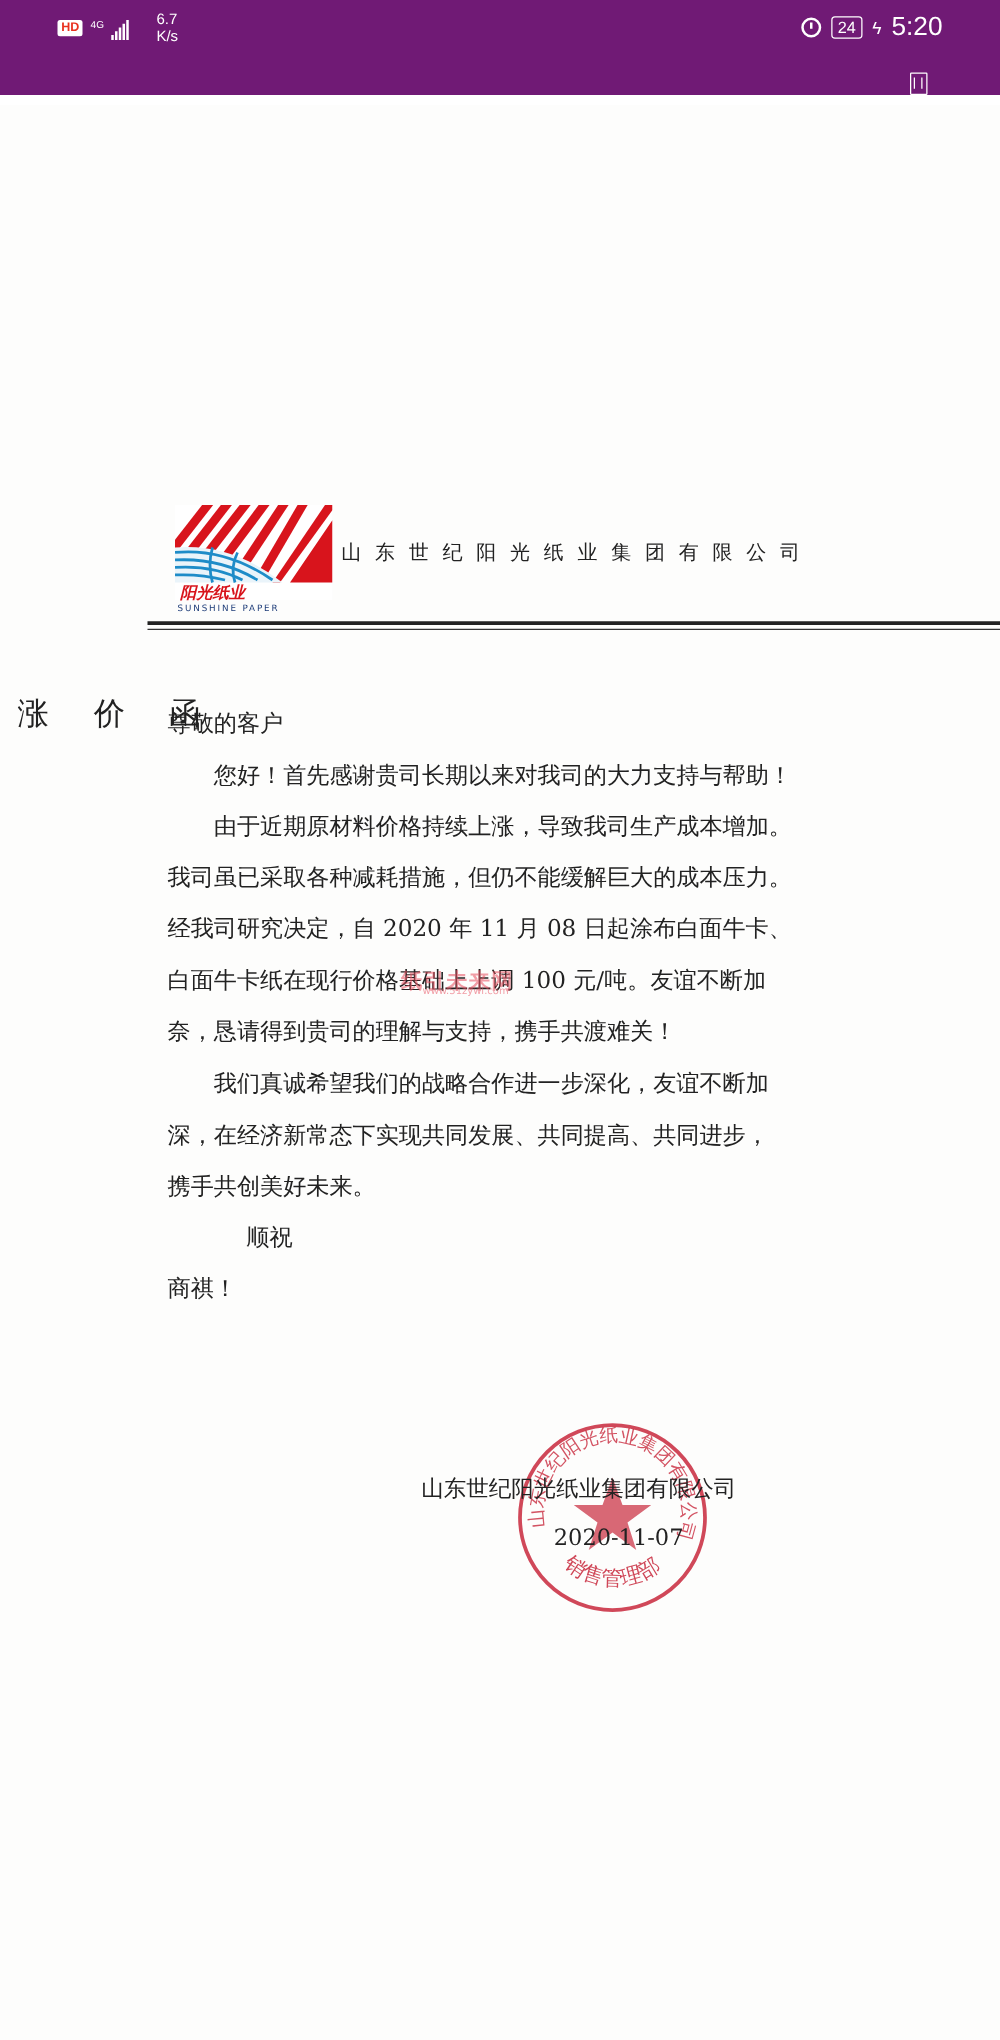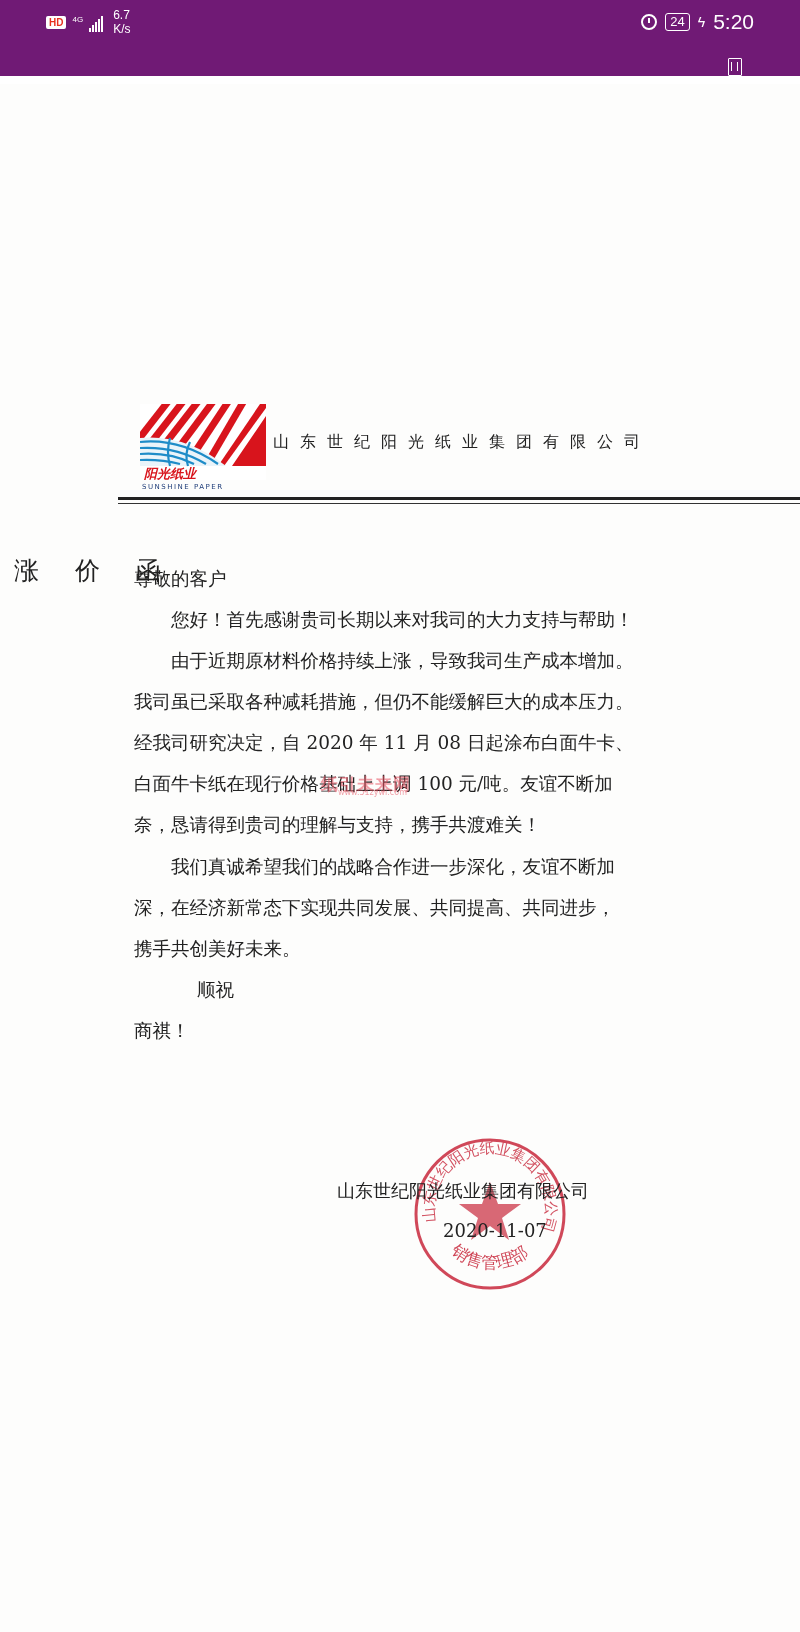--- a/index.html
+++ b/index.html
@@ -12,7 +12,7 @@
   .net-type { font-size: 8px; line-height: 9px; margin-top: 7px; font-family: "Liberation Sans", sans-serif; }
   .signal { display: flex; align-items: flex-end; gap: 1px; height: 16px; margin-top: 8px; }
   .signal span { display: block; width: 2px; background: #fff; }
-  .speed { font-size: 12px; line-height: 14px; font-family: "Liberation Sans", sans-serif; margin-left: 4px; }
+  .speed { font-size: 12px; line-height: 14px; font-family: "Liberation Sans", sans-serif; margin-left: 16px; }
   .status-right { position: absolute; right: 46px; top: 10px; display: flex; align-items: center; gap: 8px; font-family: "Liberation Sans", sans-serif; }
   .alarm-icon { width: 16px; height: 16px; border: 2px solid #fff; border-radius: 50%; position: relative; }
   .alarm-icon::after { content: ""; position: absolute; left: 5px; top: 2px; width: 2px; height: 5px; background: #fff; }

